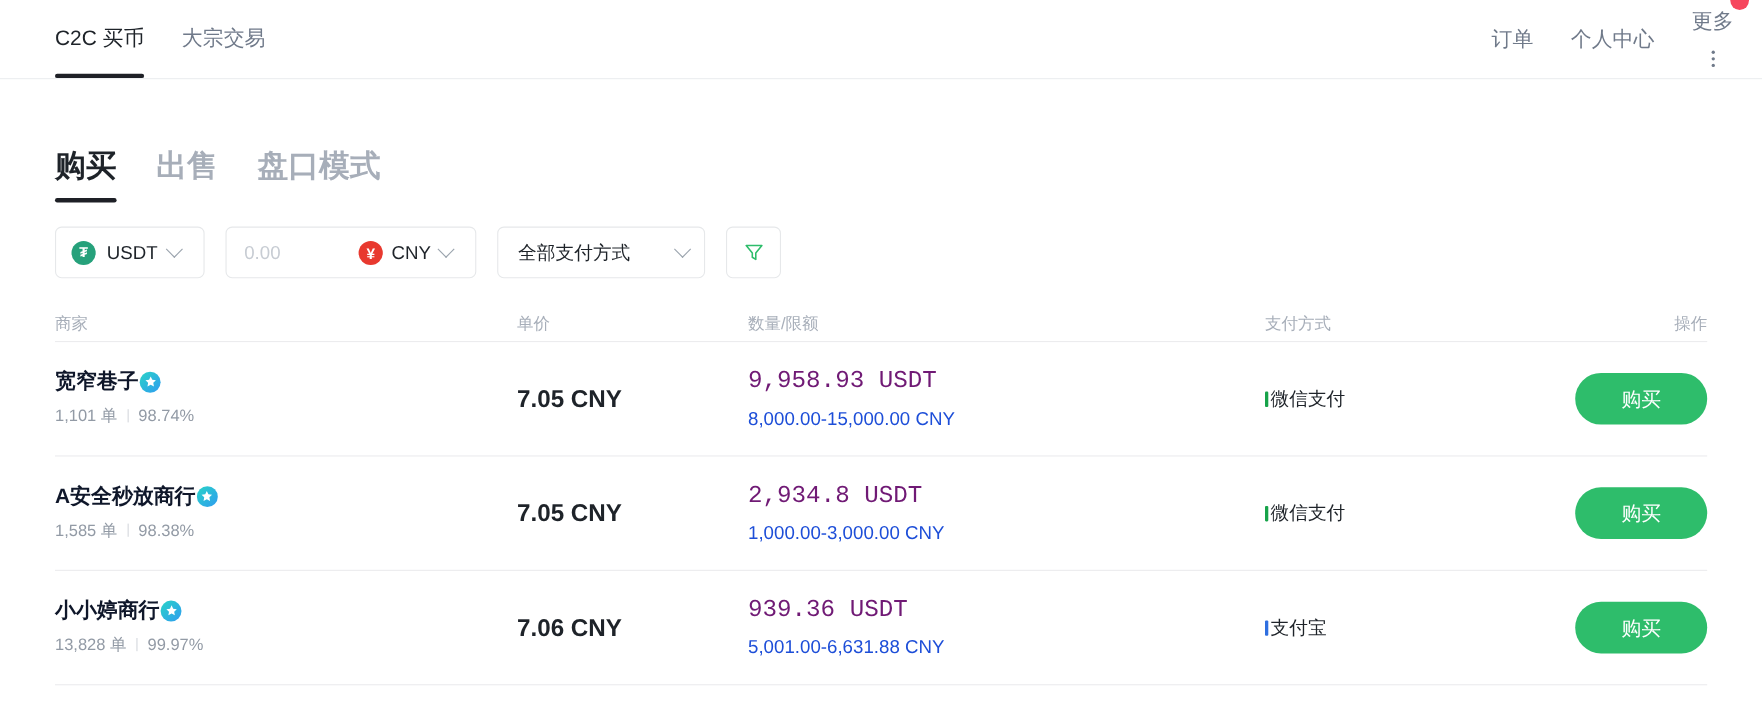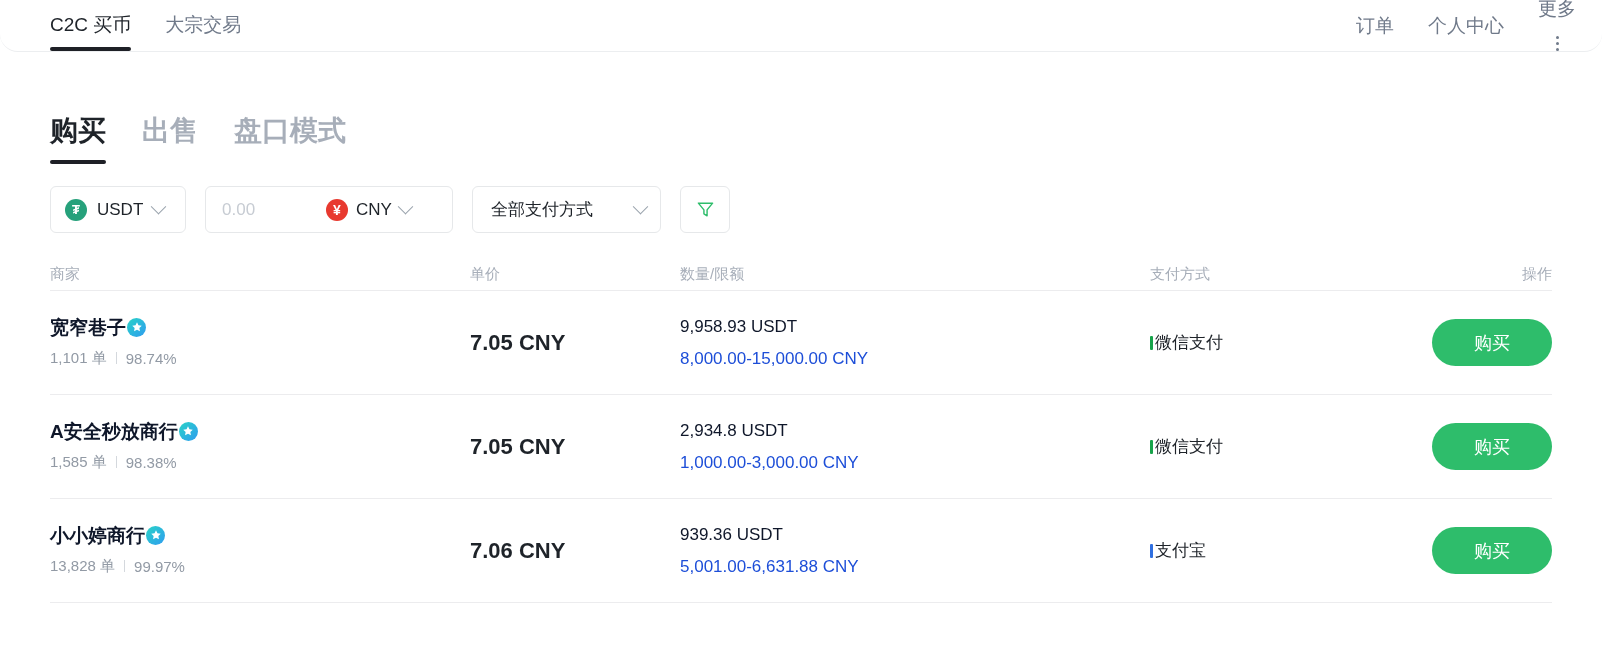--- a/index.html
+++ b/index.html
@@ -16,12 +16,11 @@
   
   .topnav {
     position: relative;
-    height: 52px;
+    height: 72px;
     border-bottom: 1px solid #eceef0;
     display: flex;
     align-items: stretch;
     padding: 0 22px 0 50px;
-    border-radius: 18px;
   }
   .nav-left { display: flex; align-items: stretch; gap: 34px; }
   .nav-item {

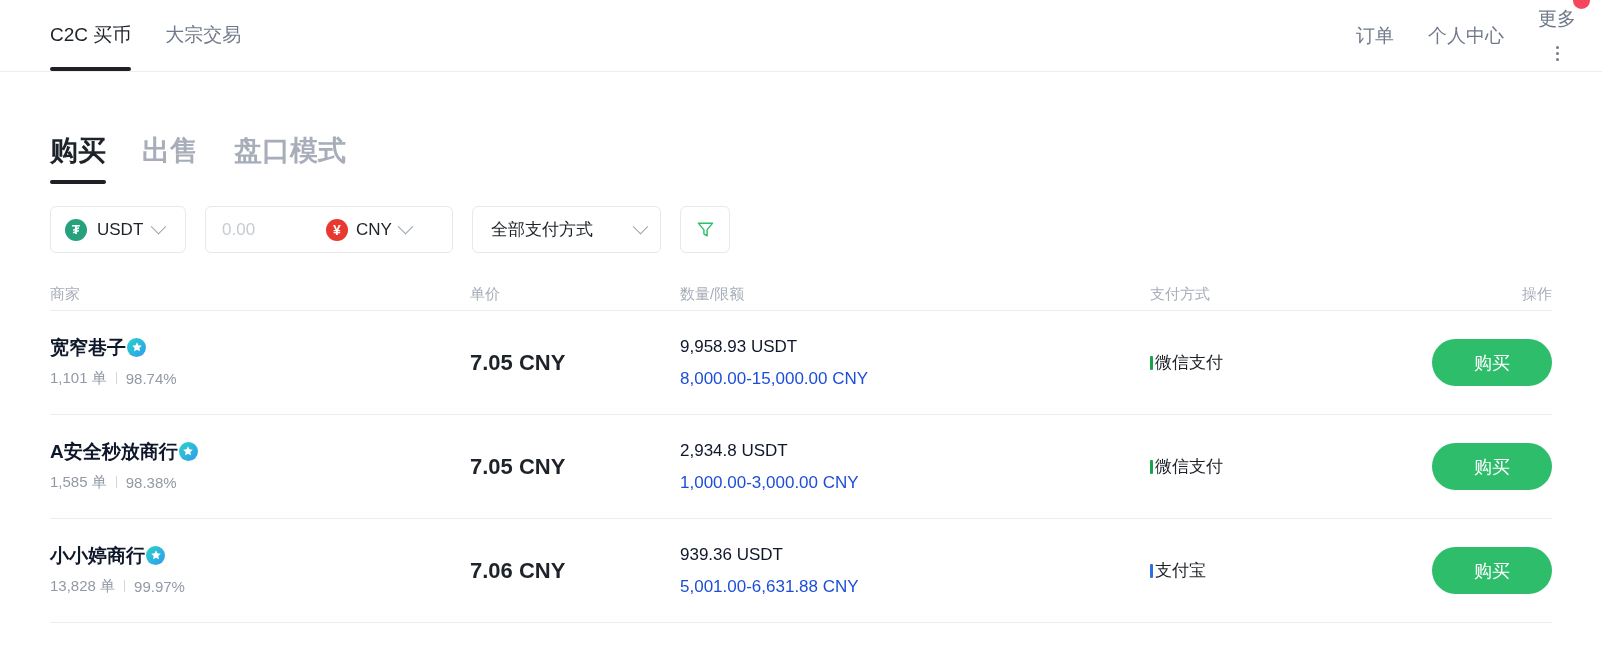--- a/index.html
+++ b/index.html
@@ -115,7 +115,7 @@
     color: #1e2329;
   }
   .ctrl-coin { width: 136px; padding: 0 14px; gap: 10px; }
-  .ctrl-amount { width: 248px; padding: 0 14px 0 16px; gap: 8px; }
+  .ctrl-amount { width: 228px; padding: 0 14px 0 16px; gap: 8px; }
   .ctrl-pay { width: 189px; padding: 0 14px 0 18px; justify-content: space-between; }
   .ctrl-filter { width: 50px; justify-content: center; }
 

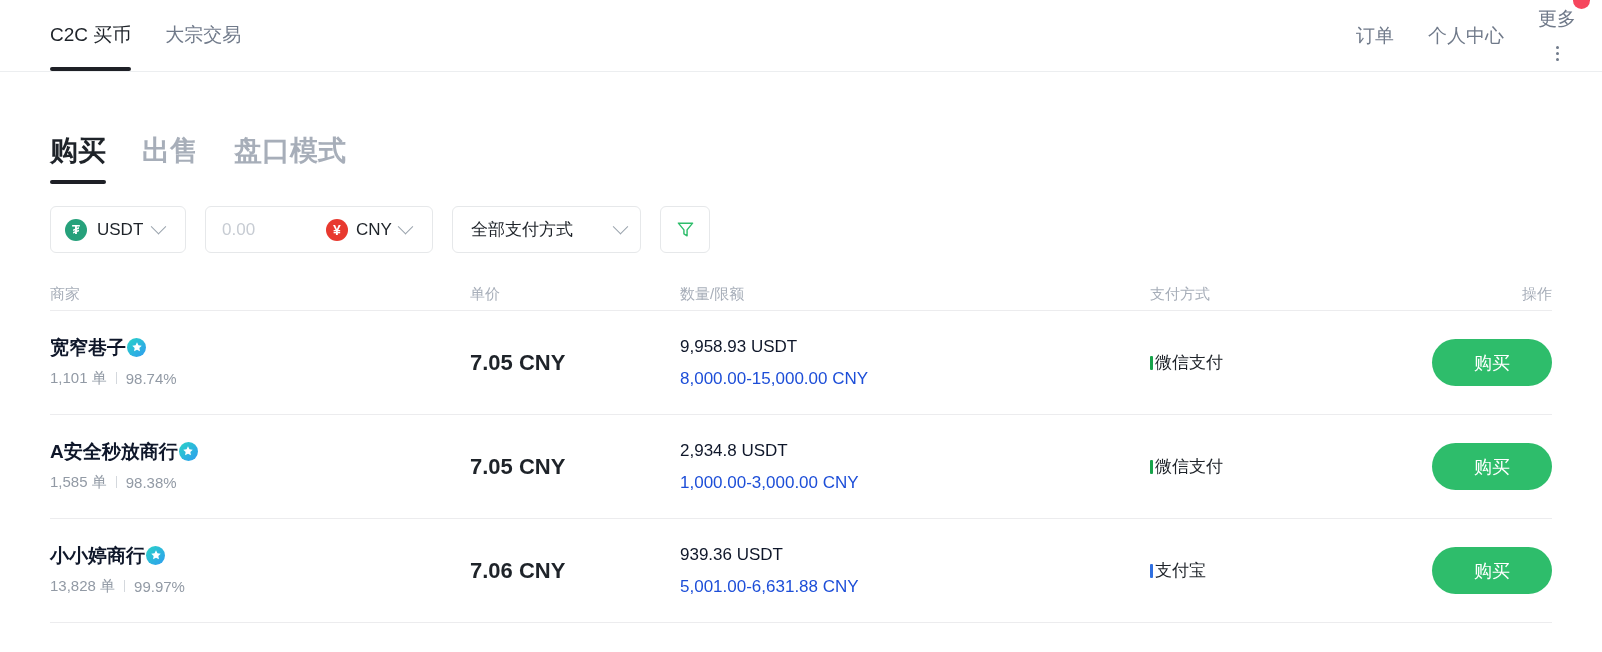--- a/index.html
+++ b/index.html
@@ -200,7 +200,7 @@
     font-weight: bold;
     color: #1e2329;
   }
-  .amt-line1 { font-size: 17px; color: #0f172a; }
+  .amt-line1 { font-size: 22px; color: #701a75; font-family: Liberation Mono, monospace; }
   .amt-line2 { font-size: 17px; color: #1d4ed8; margin-top: 12px; }
 
   .pay-tag {

